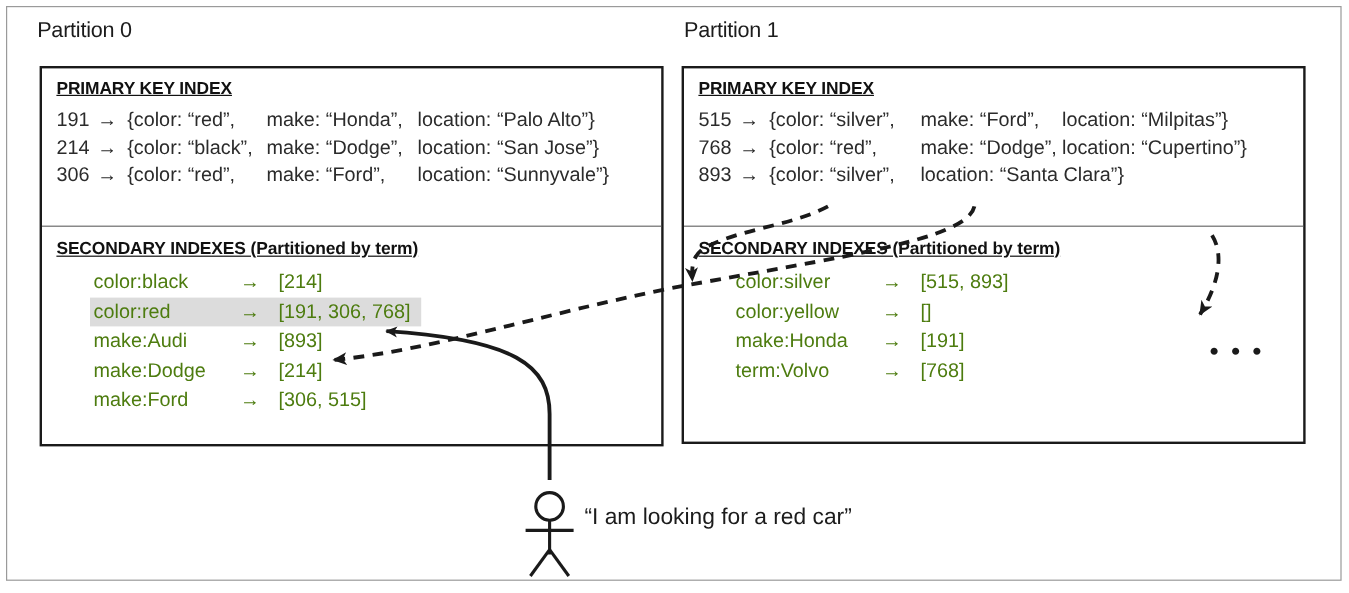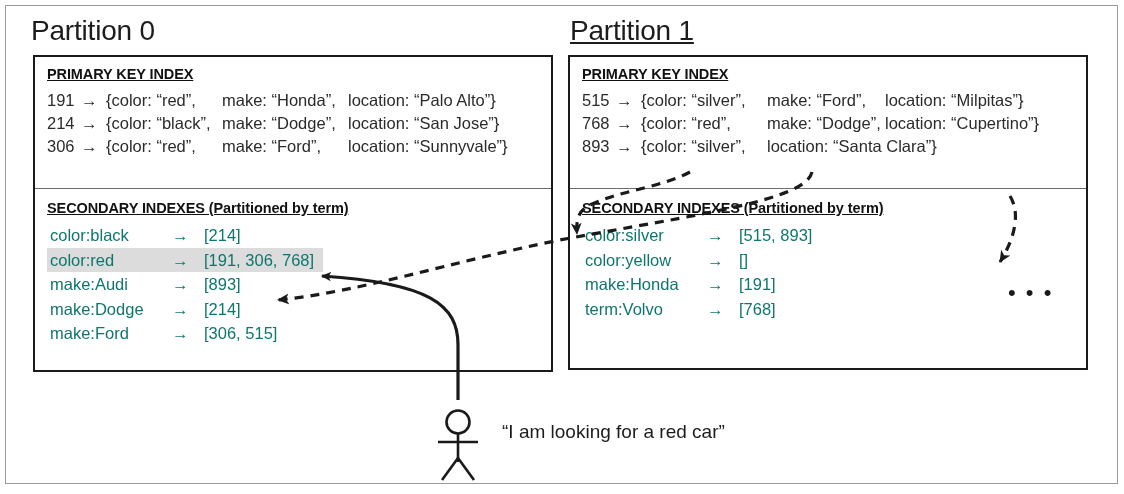--- a/index.html
+++ b/index.html
@@ -33,7 +33,7 @@
   
   .partition-title {
     position: absolute;
-    font-size: 28px;
+    font-size: 18px;
     font-weight: 400;
     color: #1c1c1c;
     letter-spacing: -0.2px;

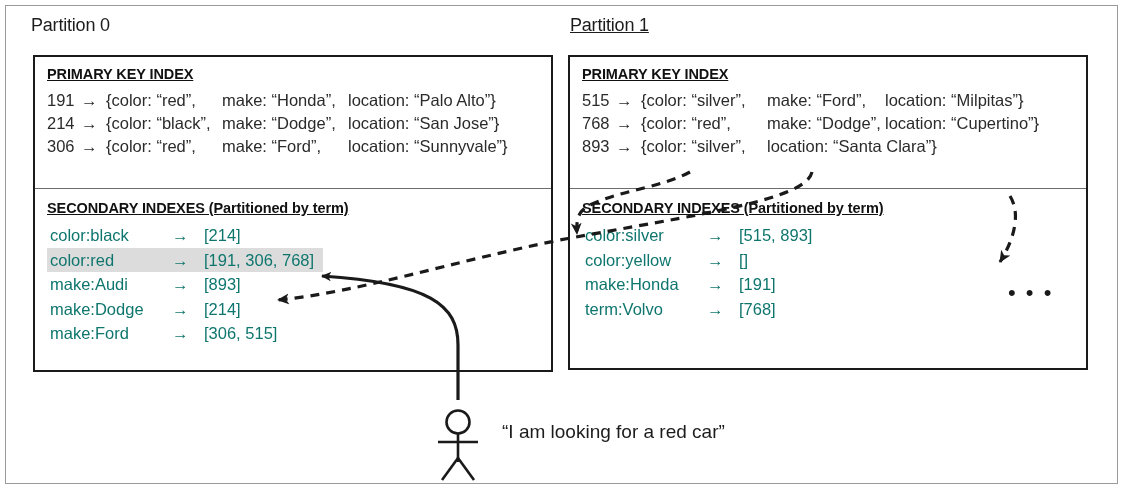--- a/index.html
+++ b/index.html
@@ -40,7 +40,7 @@
     white-space: nowrap;
   }
   #title-p0 { left: 31px; top: 15px; }
-  #title-p1 { left: 570px; top: 15px; text-decoration: underline; }
+  #title-p1 { left: 570px; top: 15px; }
 
   
   .partition-box {

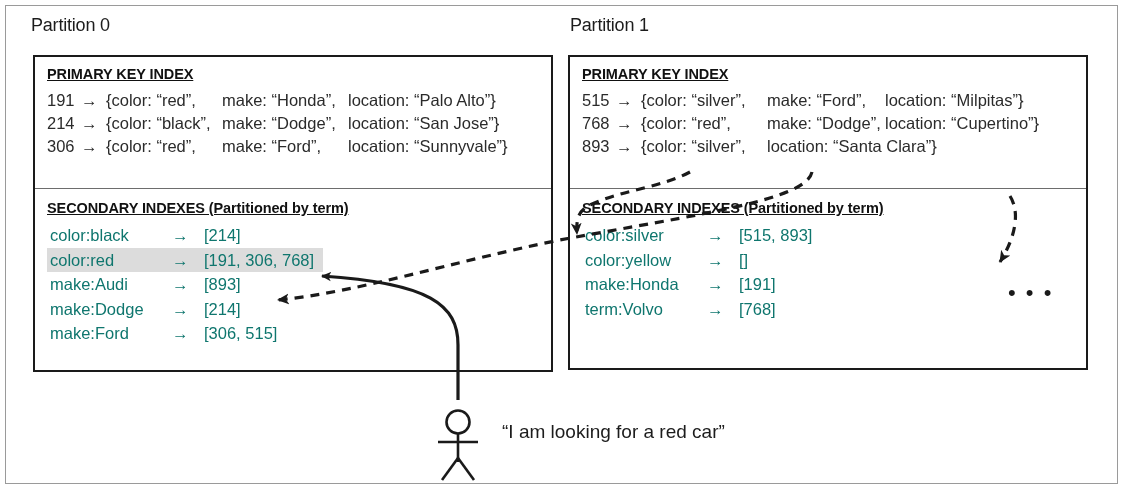--- a/index.html
+++ b/index.html
@@ -101,7 +101,7 @@
   
   .sec-row {
     font-size: 16.5px;
-    color: #0f766e;
+    color: #4d7c0f;
     white-space: nowrap;
     line-height: 24.5px;
     height: 24.5px;
@@ -109,6 +109,7 @@
     align-items: center;
     padding-left: 3px;
     box-sizing: border-box;
+    margin-left: 28px;
   }
   .sec-row.highlight { background: #dcdcdc; }
   .sec-term { display: inline-block; width: 122px; }

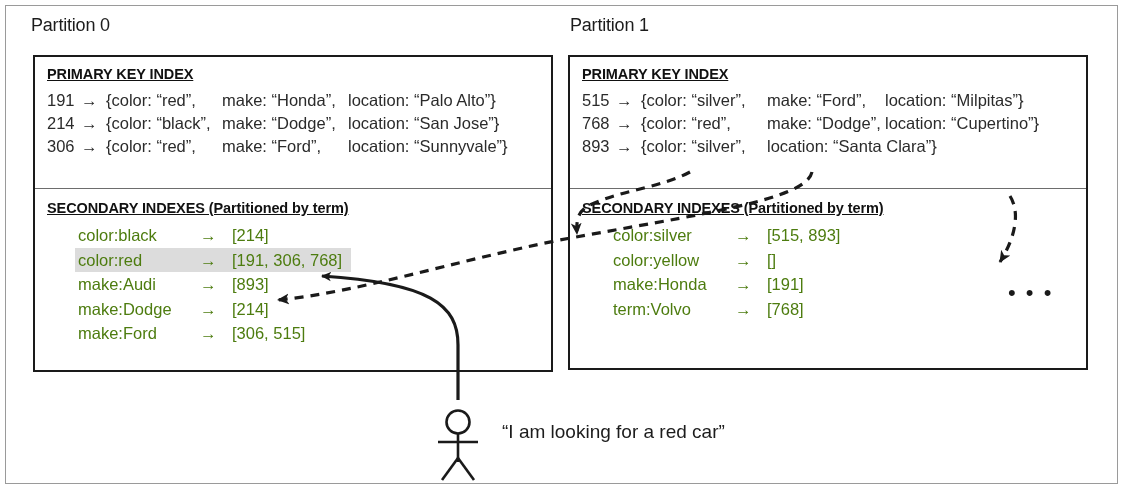--- a/index.html
+++ b/index.html
@@ -129,7 +129,7 @@
   
   .user-caption {
     position: absolute;
-    left: 502px;
+    left: 487px;
     top: 421px;
     font-size: 19px;
     color: #1c1c1c;

